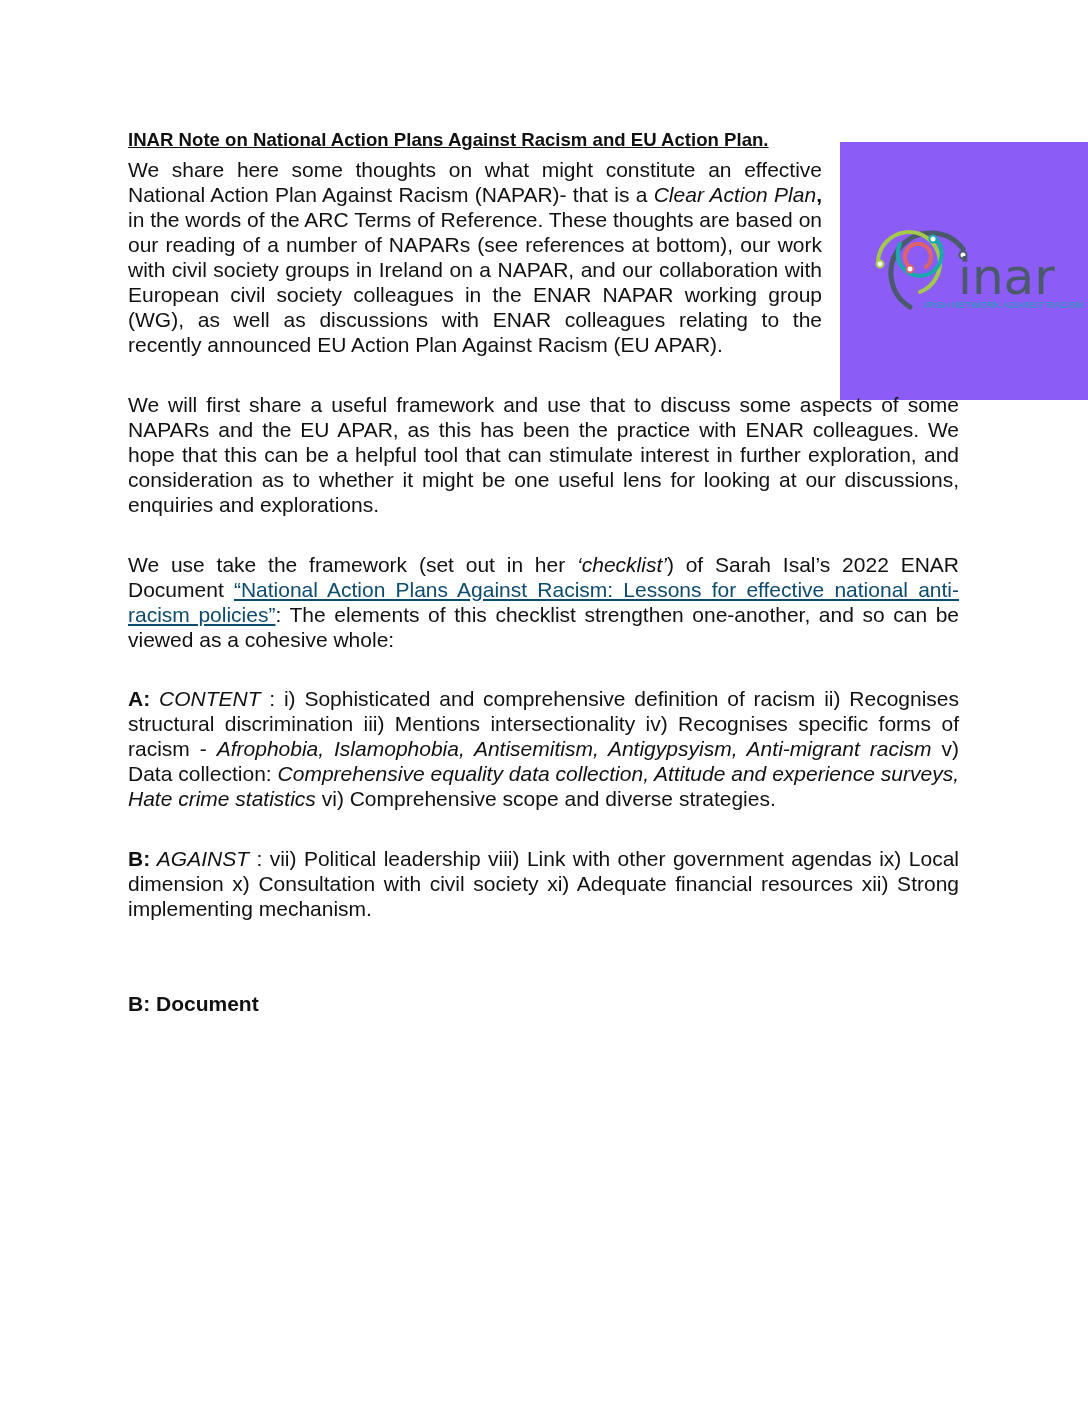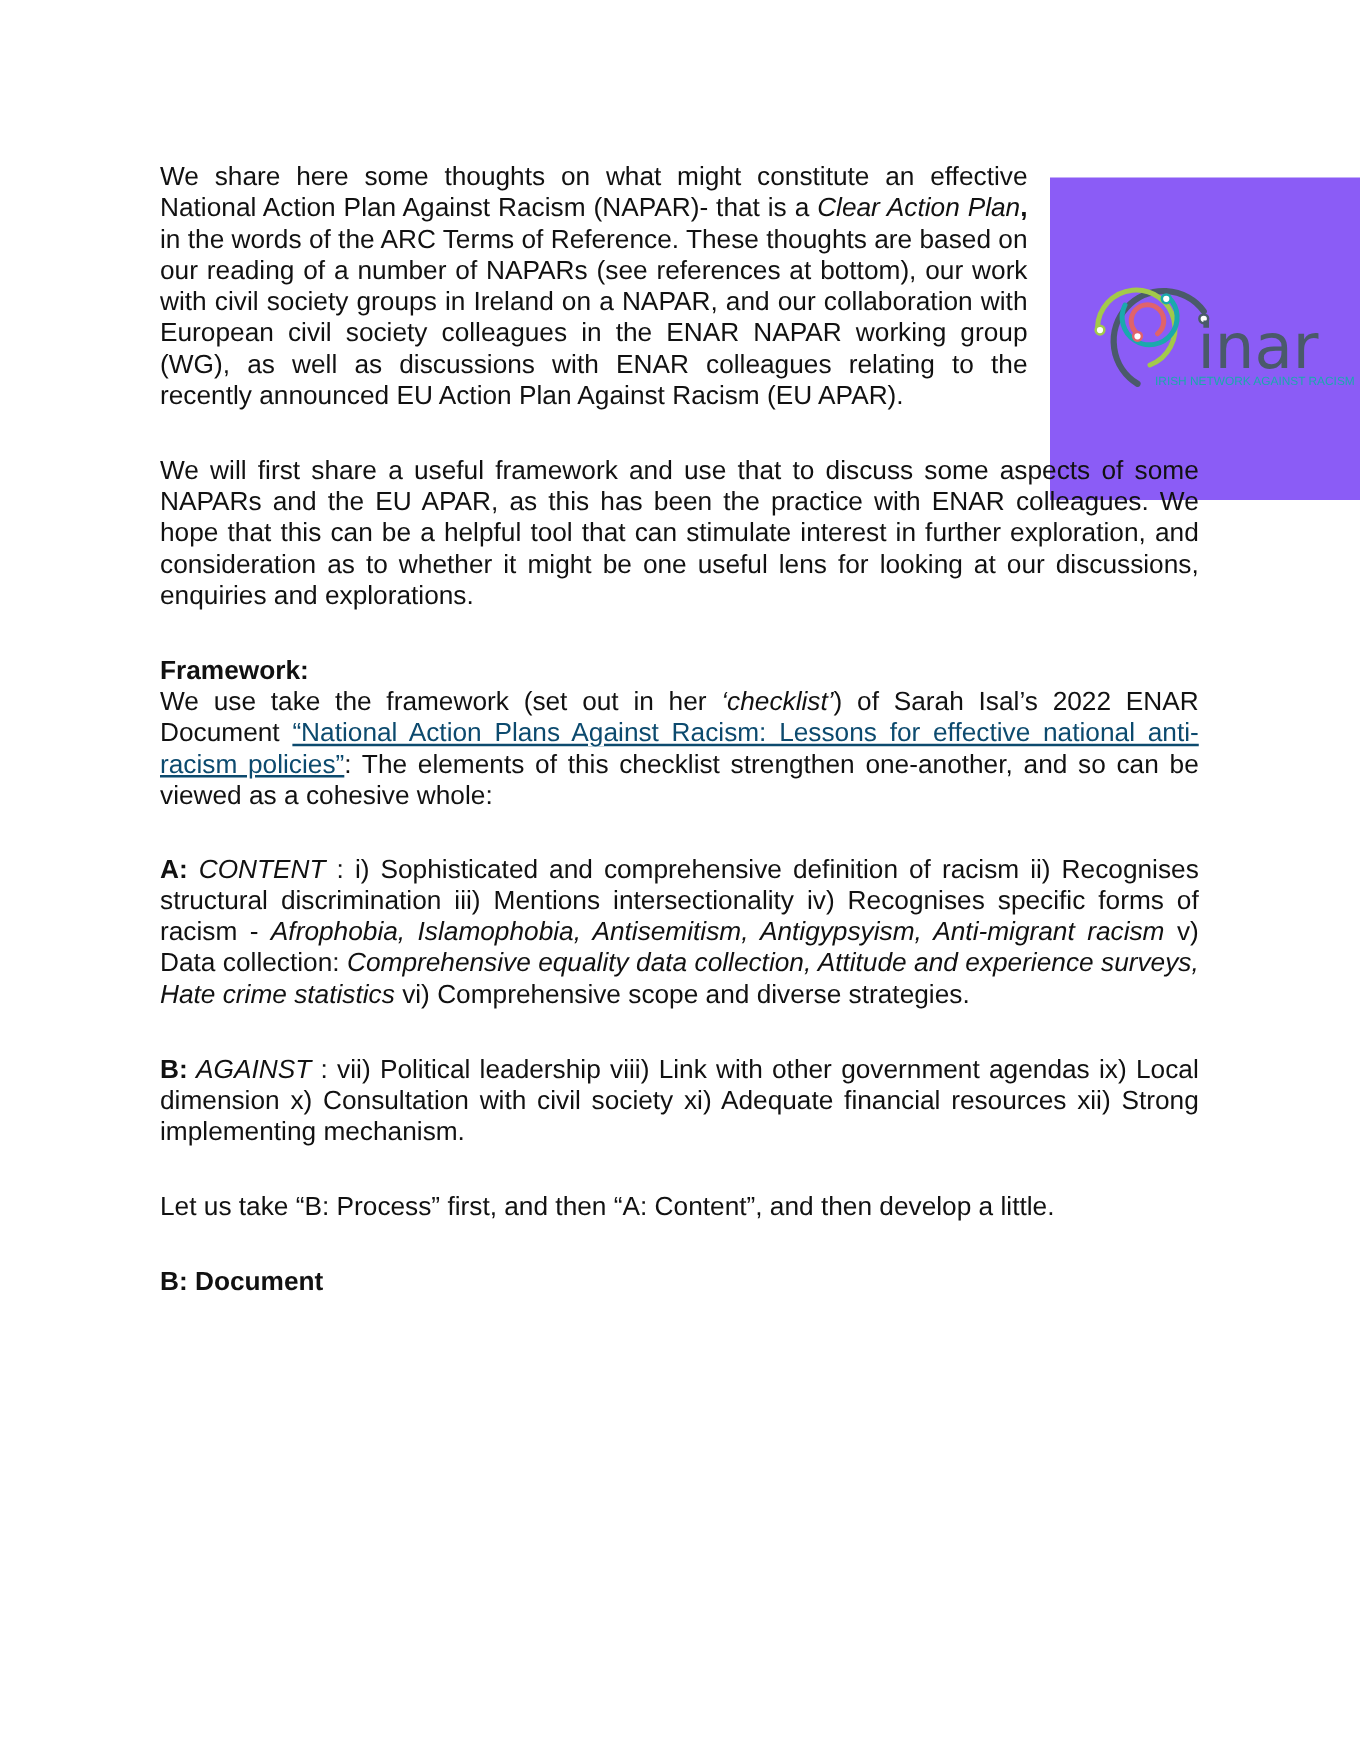--- a/index.html
+++ b/index.html
@@ -39,6 +39,7 @@
 </div>
 
 <div class="page">
+  <p class="title">INAR Note on National Action Plans Against Racism and EU Action Plan.</p>
 
   <p class="p narrow" style="margin-top:3px;"><span>We share here some thoughts on what might constitute an effective National Action Plan Against Racism (NAPAR)- that is a </span><span class="i">Clear Action Plan</span><span class="b">,</span><span> in the words of the ARC Terms of Reference. These thoughts are based on our reading of a number of NAPARs (see references at bottom), our work with civil society groups in Ireland on a NAPAR, and our collaboration with European civil society colleagues in the ENAR NAPAR working group (WG), as well as discussions with ENAR colleagues relating to the recently announced EU Action Plan Against Racism (EU APAR).</span></p>
 

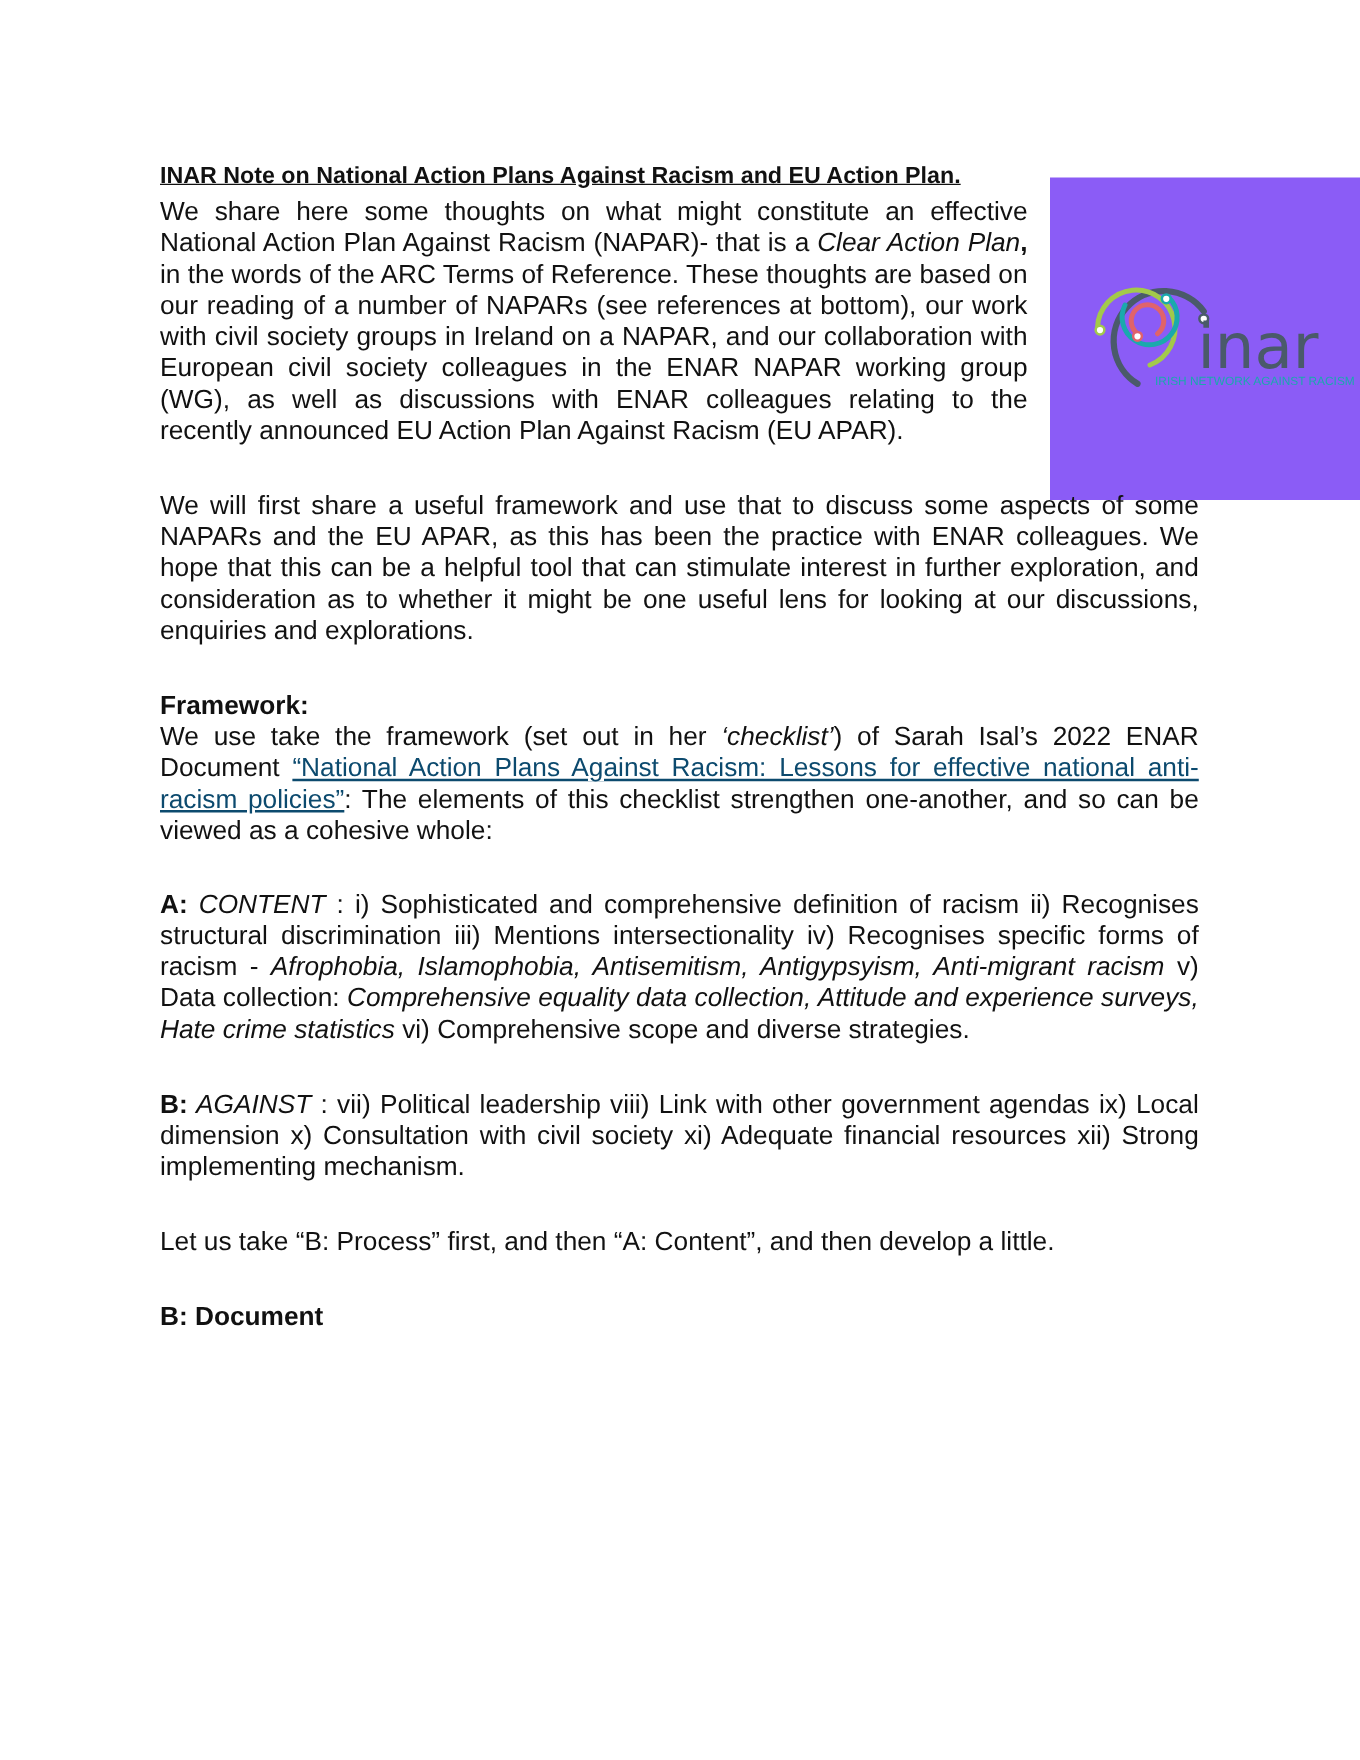--- a/index.html
+++ b/index.html
@@ -47,7 +47,6 @@
   <p class="p">We will first share a useful framework and use that to discuss some aspects of some NAPARs and the EU APAR, as this has been the practice with ENAR colleagues. We hope that this can be a helpful tool that can stimulate interest in further exploration, and consideration as to whether it might be one useful lens for looking at our discussions, enquiries and explorations.</p>
 
   <div class="gap"></div>
-  <p class="p b">Framework:</p>
   <p class="p"><span>We use take the framework (set out in her </span><span class="i">‘checklist’</span><span>) of Sarah Isal’s 2022 ENAR Document </span><a class="link" href="#">“National Action Plans Against Racism: Lessons for effective national anti-racism policies”</a><span>: The elements of this checklist strengthen one-another, and so can be viewed as a cohesive whole:</span></p>
 
   <div class="gap"></div>

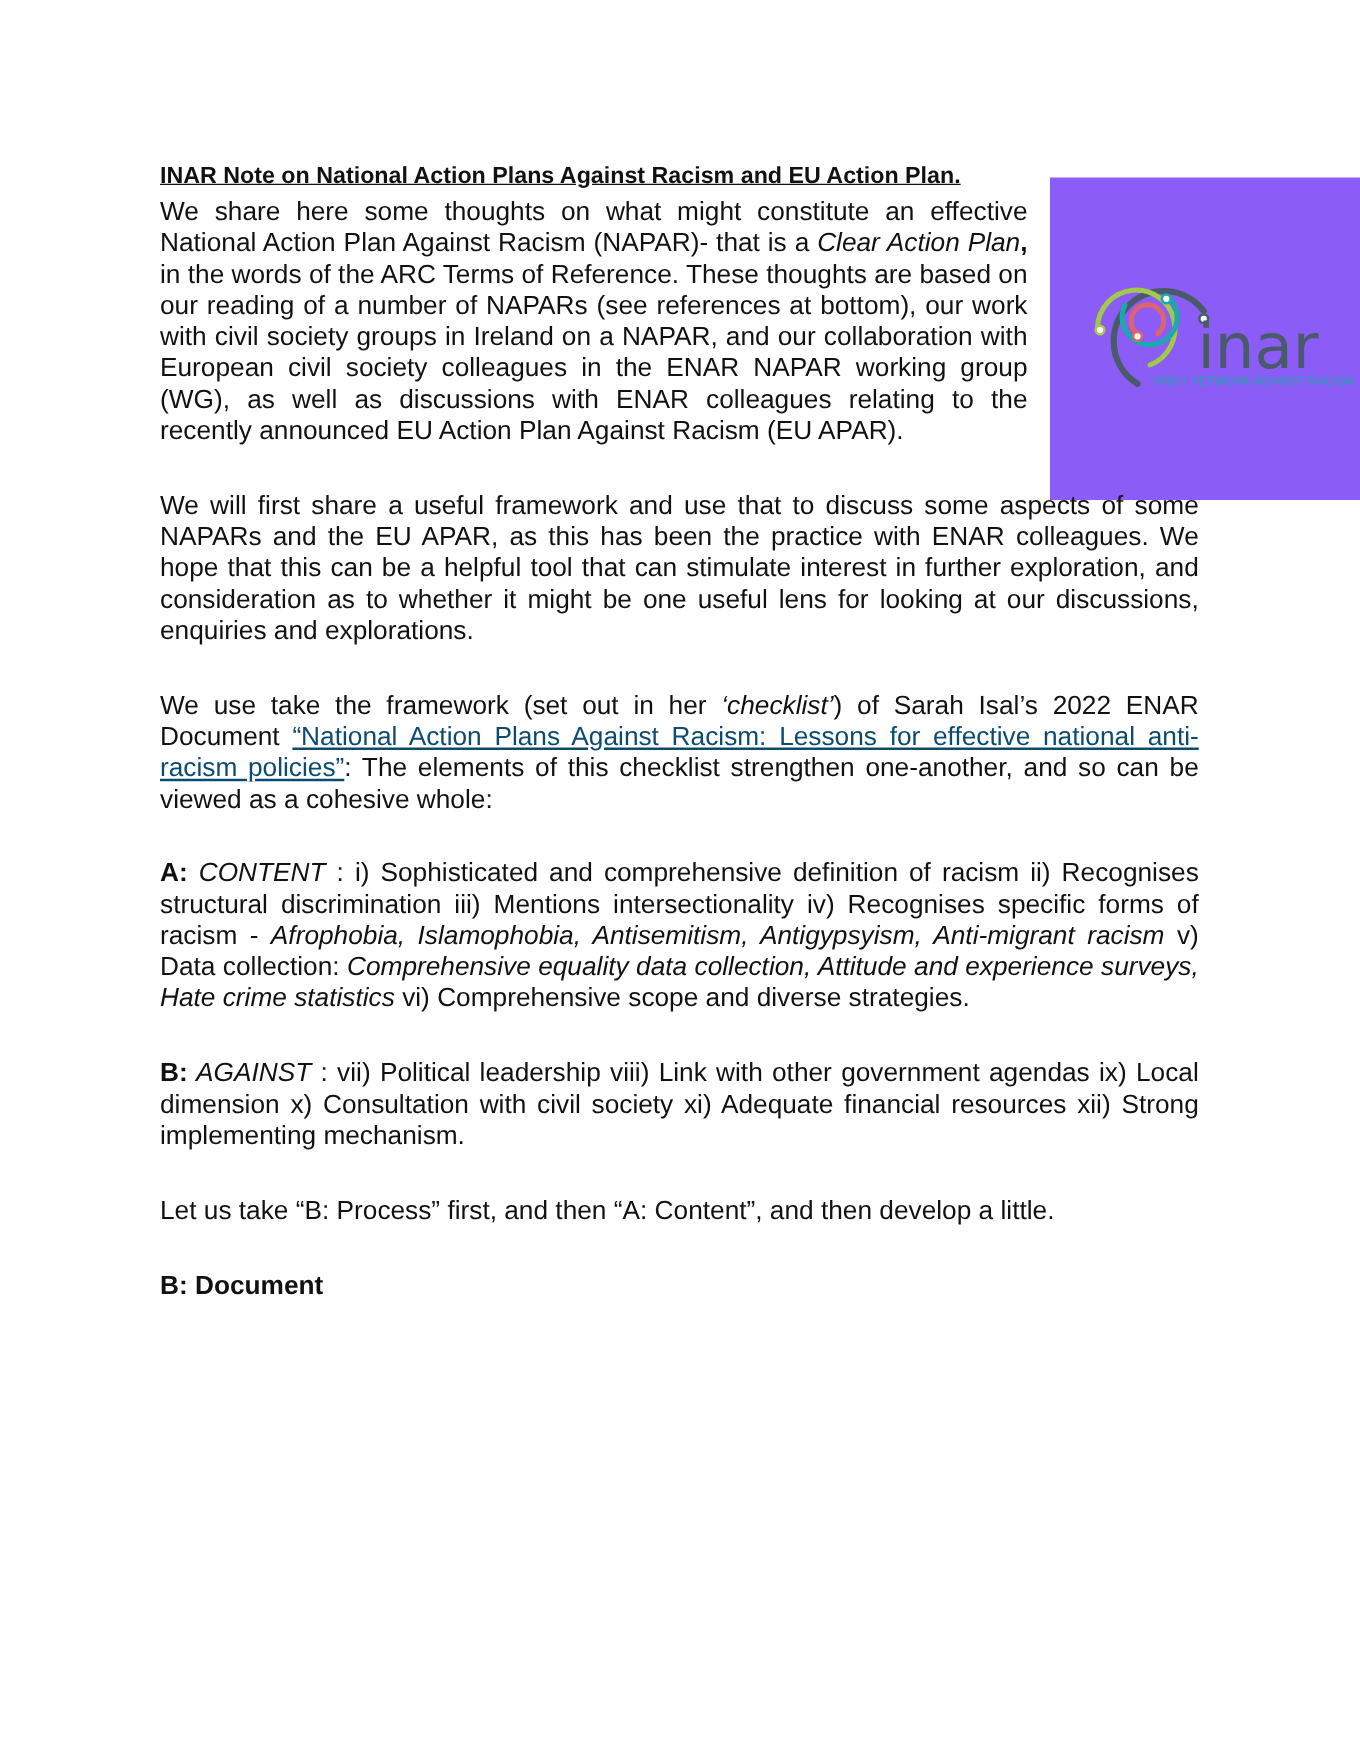--- a/index.html
+++ b/index.html
@@ -56,7 +56,6 @@
   <p class="p"><span class="b">B:</span><span class="i"> AGAINST</span><span> : vii) Political leadership viii) Link with other government agendas ix) Local dimension x) Consultation with civil society xi) Adequate financial resources xii) Strong implementing mechanism.</span></p>
 
   <div class="gap"></div>
-  <p class="p">Let us take “B: Process” first, and then “A: Content”, and then develop a little.</p>
 
   <div class="gap"></div>
   <p class="p b">B: Document</p>

